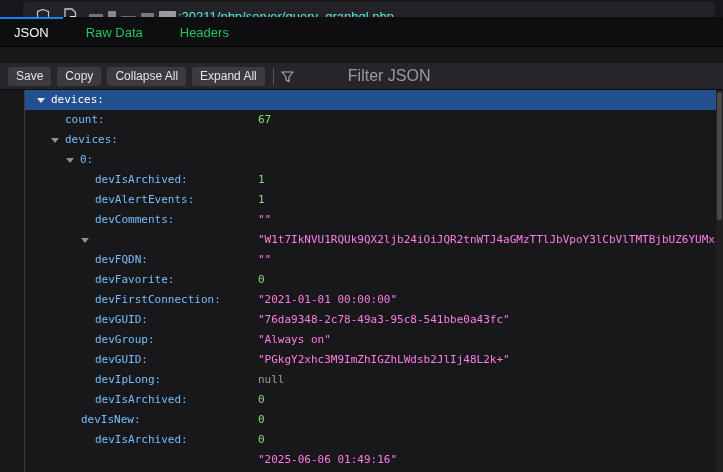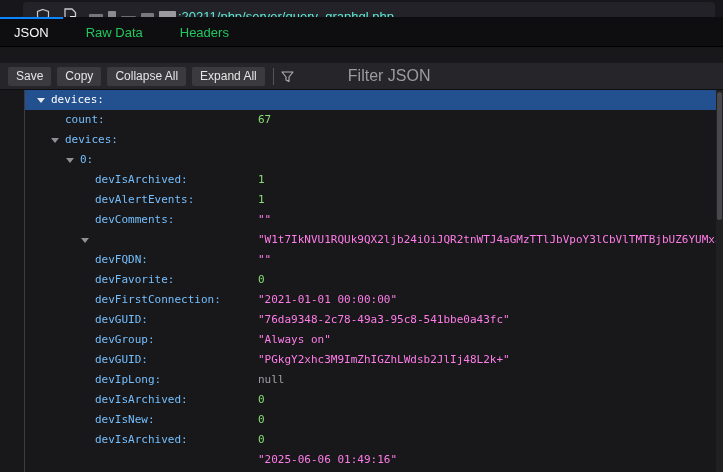--- a/index.html
+++ b/index.html
@@ -197,7 +197,7 @@
         <span class="jval number">0</span>
       </div>
       <div class="row">
-        <span class="jkey" style="left: 70px; text-align: center;">devIsNew:</span>
+        <span class="jkey" style="left: 56px; text-align: center;">devIsNew:</span>
         <span class="jval number">0</span>
       </div>
       <div class="row">

